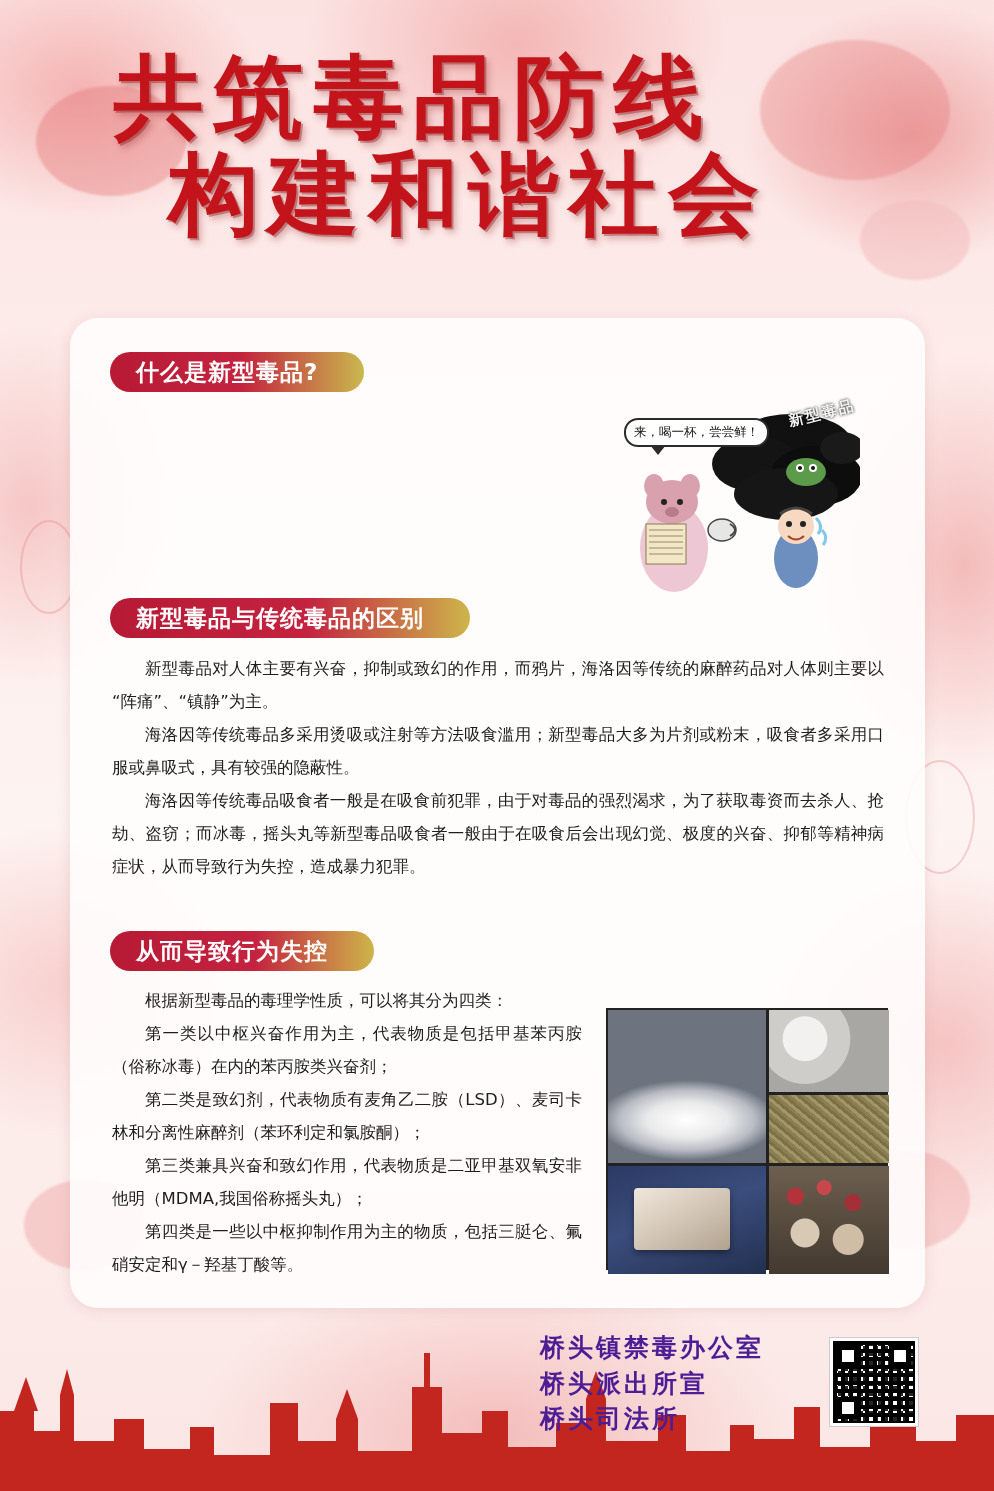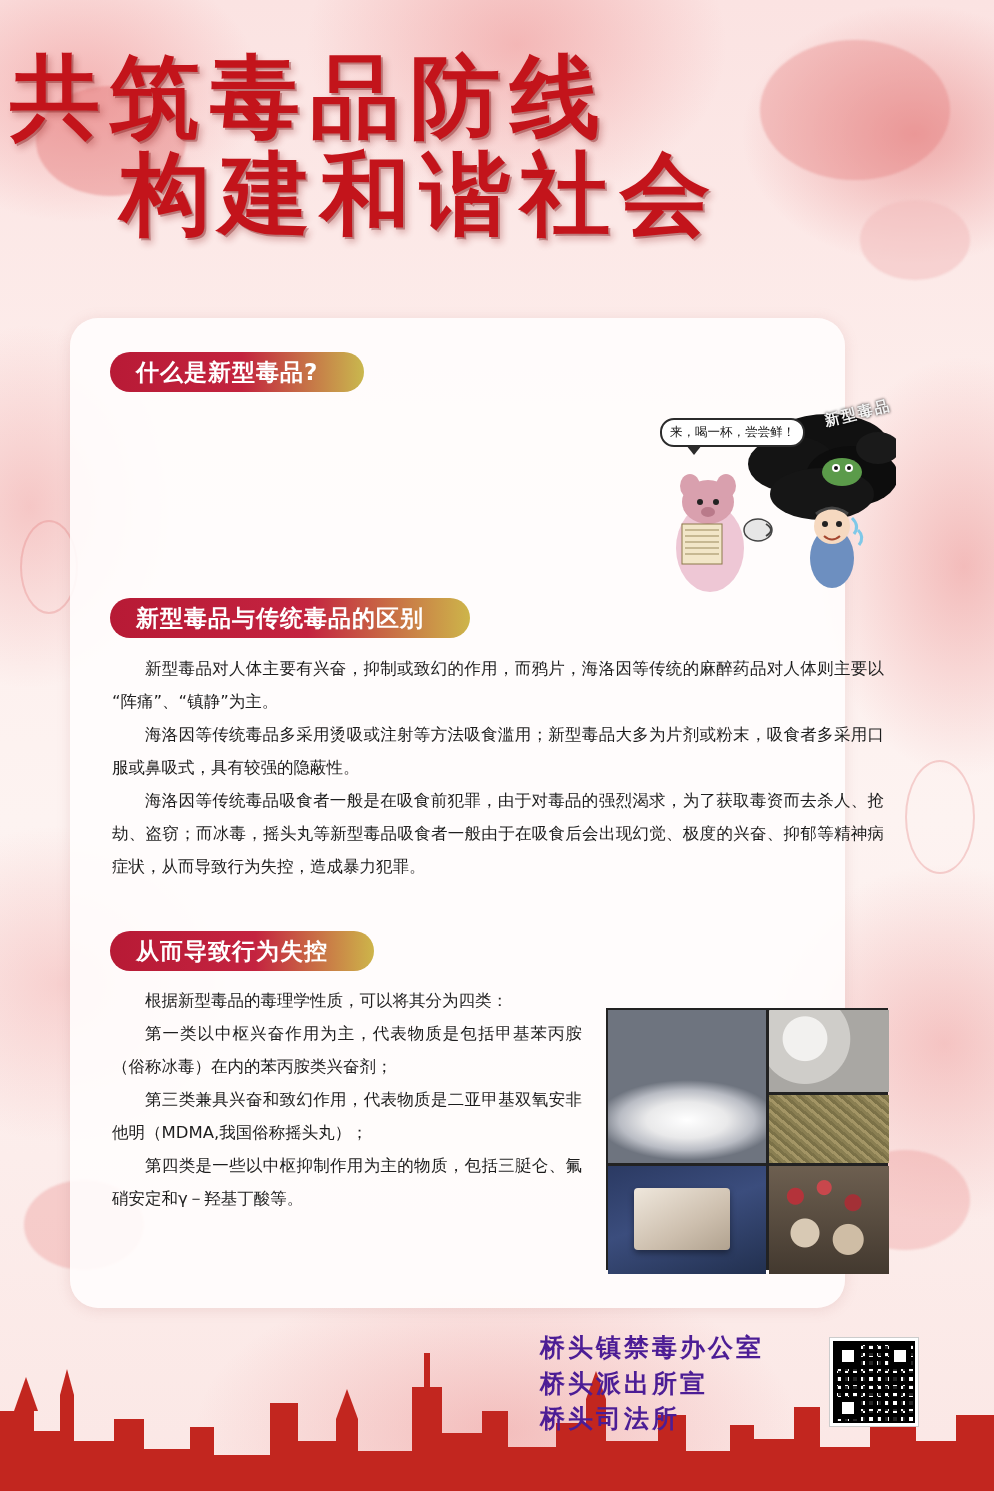--- a/index.html
+++ b/index.html
@@ -48,6 +48,7 @@
     top: 48px;
     left: 0;
     width: 817px;
+    text-align: center;
     z-index: 5;
   }
   .title-line {

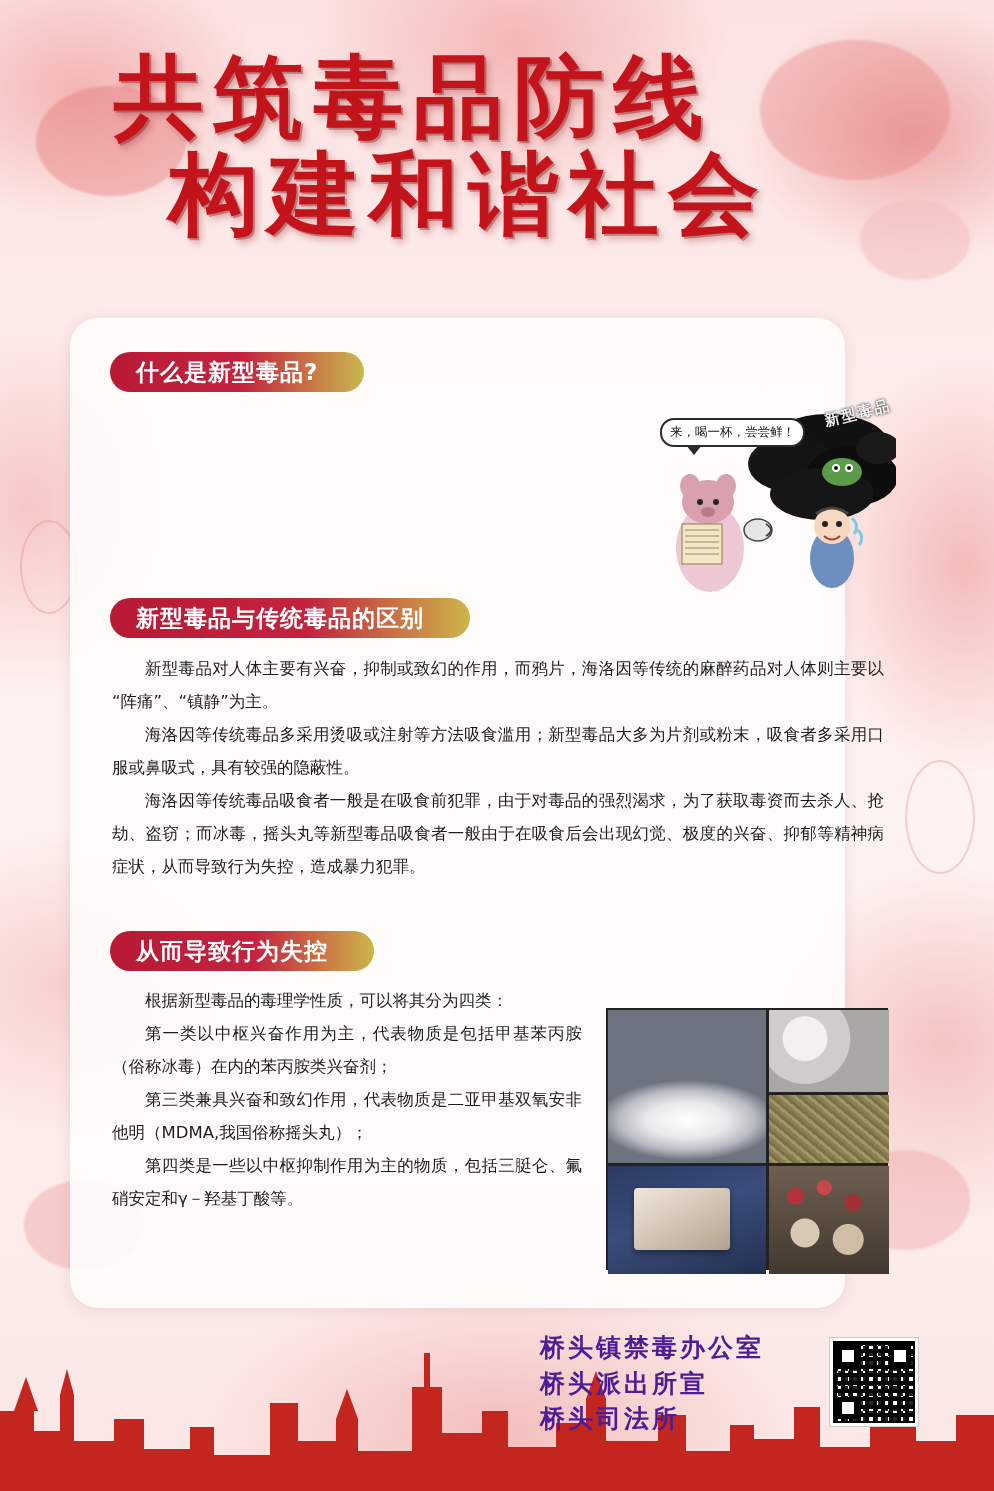--- a/index.html
+++ b/index.html
@@ -74,7 +74,7 @@
     position: absolute;
     top: 318px;
     left: 70px;
-    width: 775px;
+    width: 855px;
     height: 990px;
     background: rgba(255,253,253,0.90);
     border-radius: 28px;

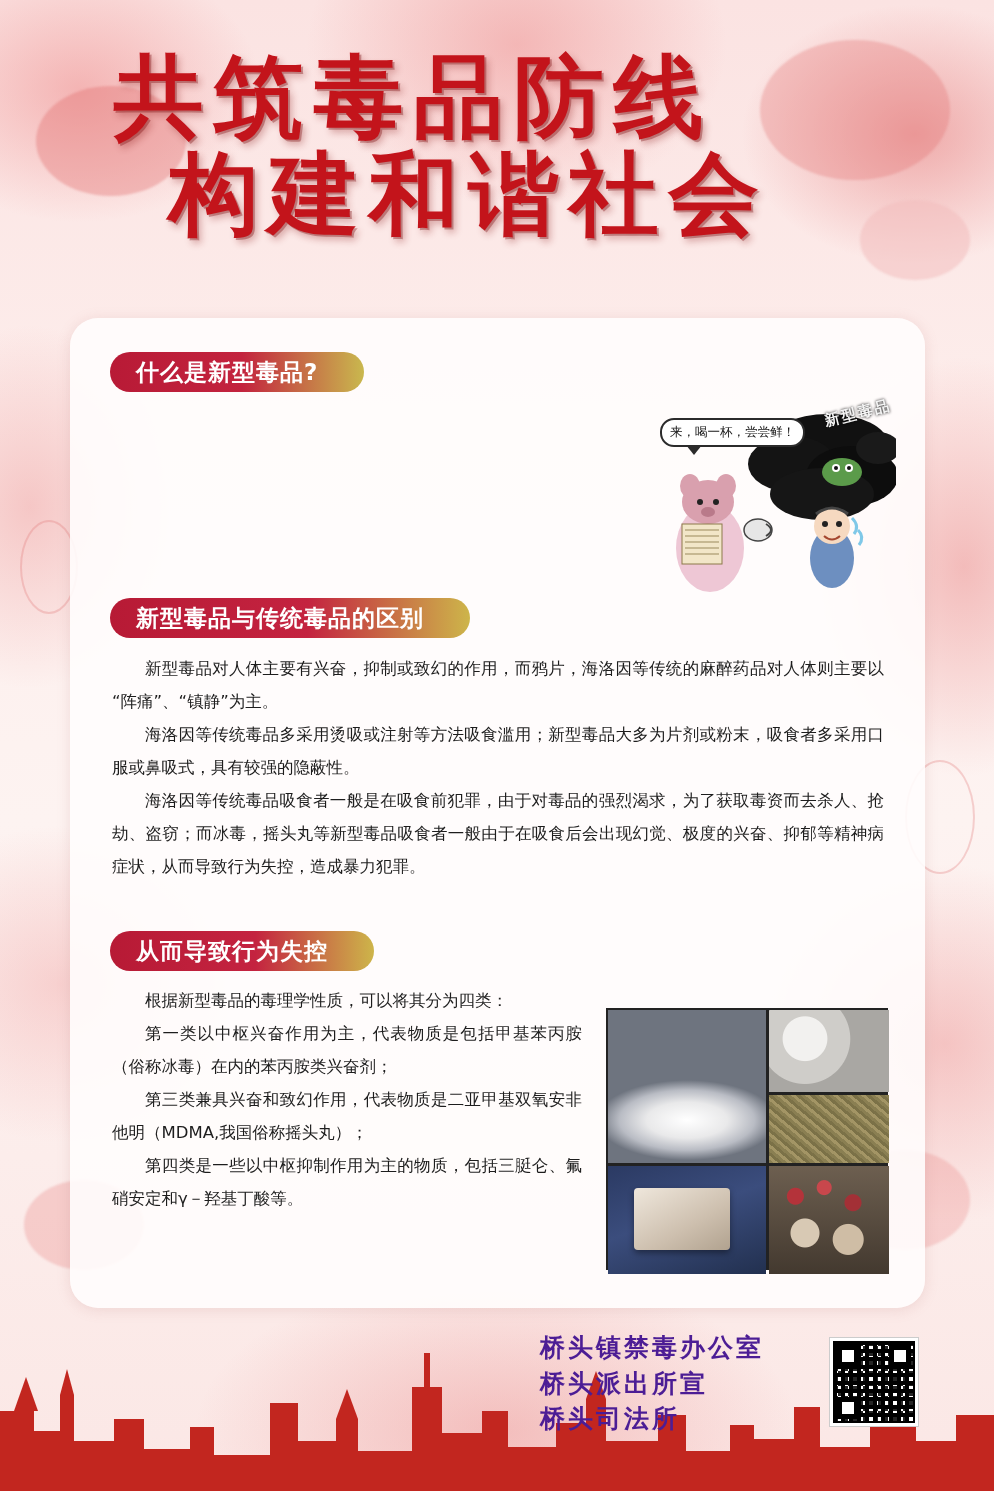--- a/index.html
+++ b/index.html
@@ -133,7 +133,7 @@
   .cartoon {
     position: absolute;
     top: 80px;
-    left: 576px;
+    left: 540px;
     width: 250px;
     height: 210px;
   }

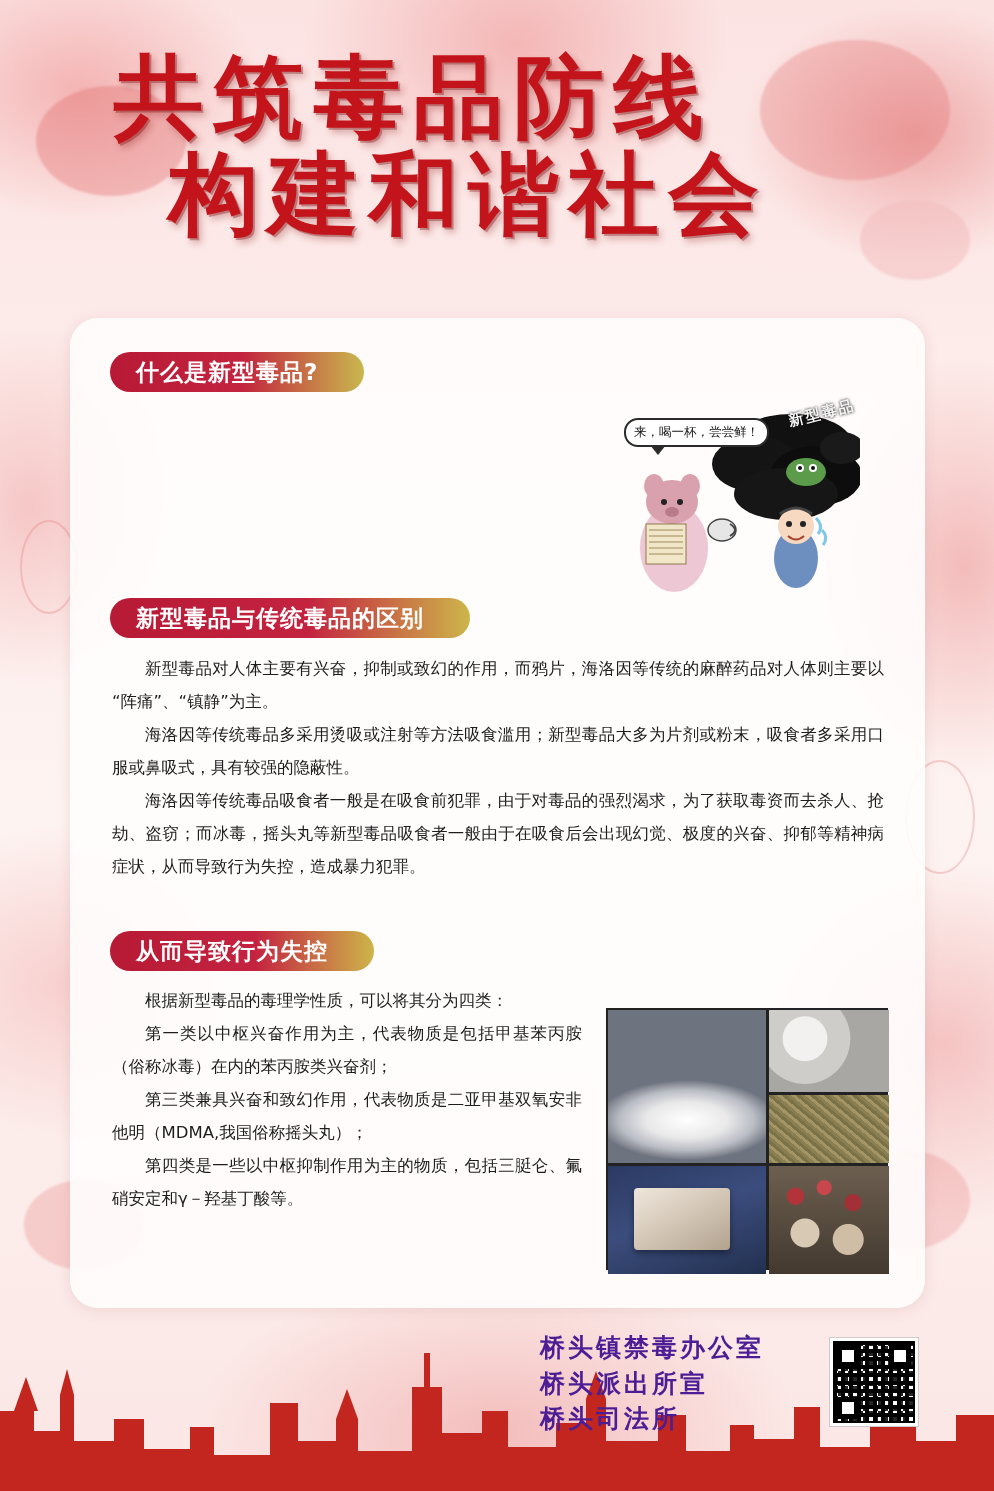--- a/index.html
+++ b/index.html
@@ -376,6 +376,7 @@
     <div class="block3">
       <p class="para">根据新型毒品的毒理学性质，可以将其分为四类：</p>
       <p class="para">第一类以中枢兴奋作用为主，代表物质是包括甲基苯丙胺（俗称冰毒）在内的苯丙胺类兴奋剂；</p>
+      <p class="para">第二类是致幻剂，代表物质有麦角乙二胺（LSD）、麦司卡林和分离性麻醉剂（苯环利定和氯胺酮）；</p>
       <p class="para">第三类兼具兴奋和致幻作用，代表物质是二亚甲基双氧安非他明（MDMA,我国俗称摇头丸）；</p>
       <p class="para">第四类是一些以中枢抑制作用为主的物质，包括三脡仑、氟硝安定和γ－羟基丁酸等。</p>
     </div>

